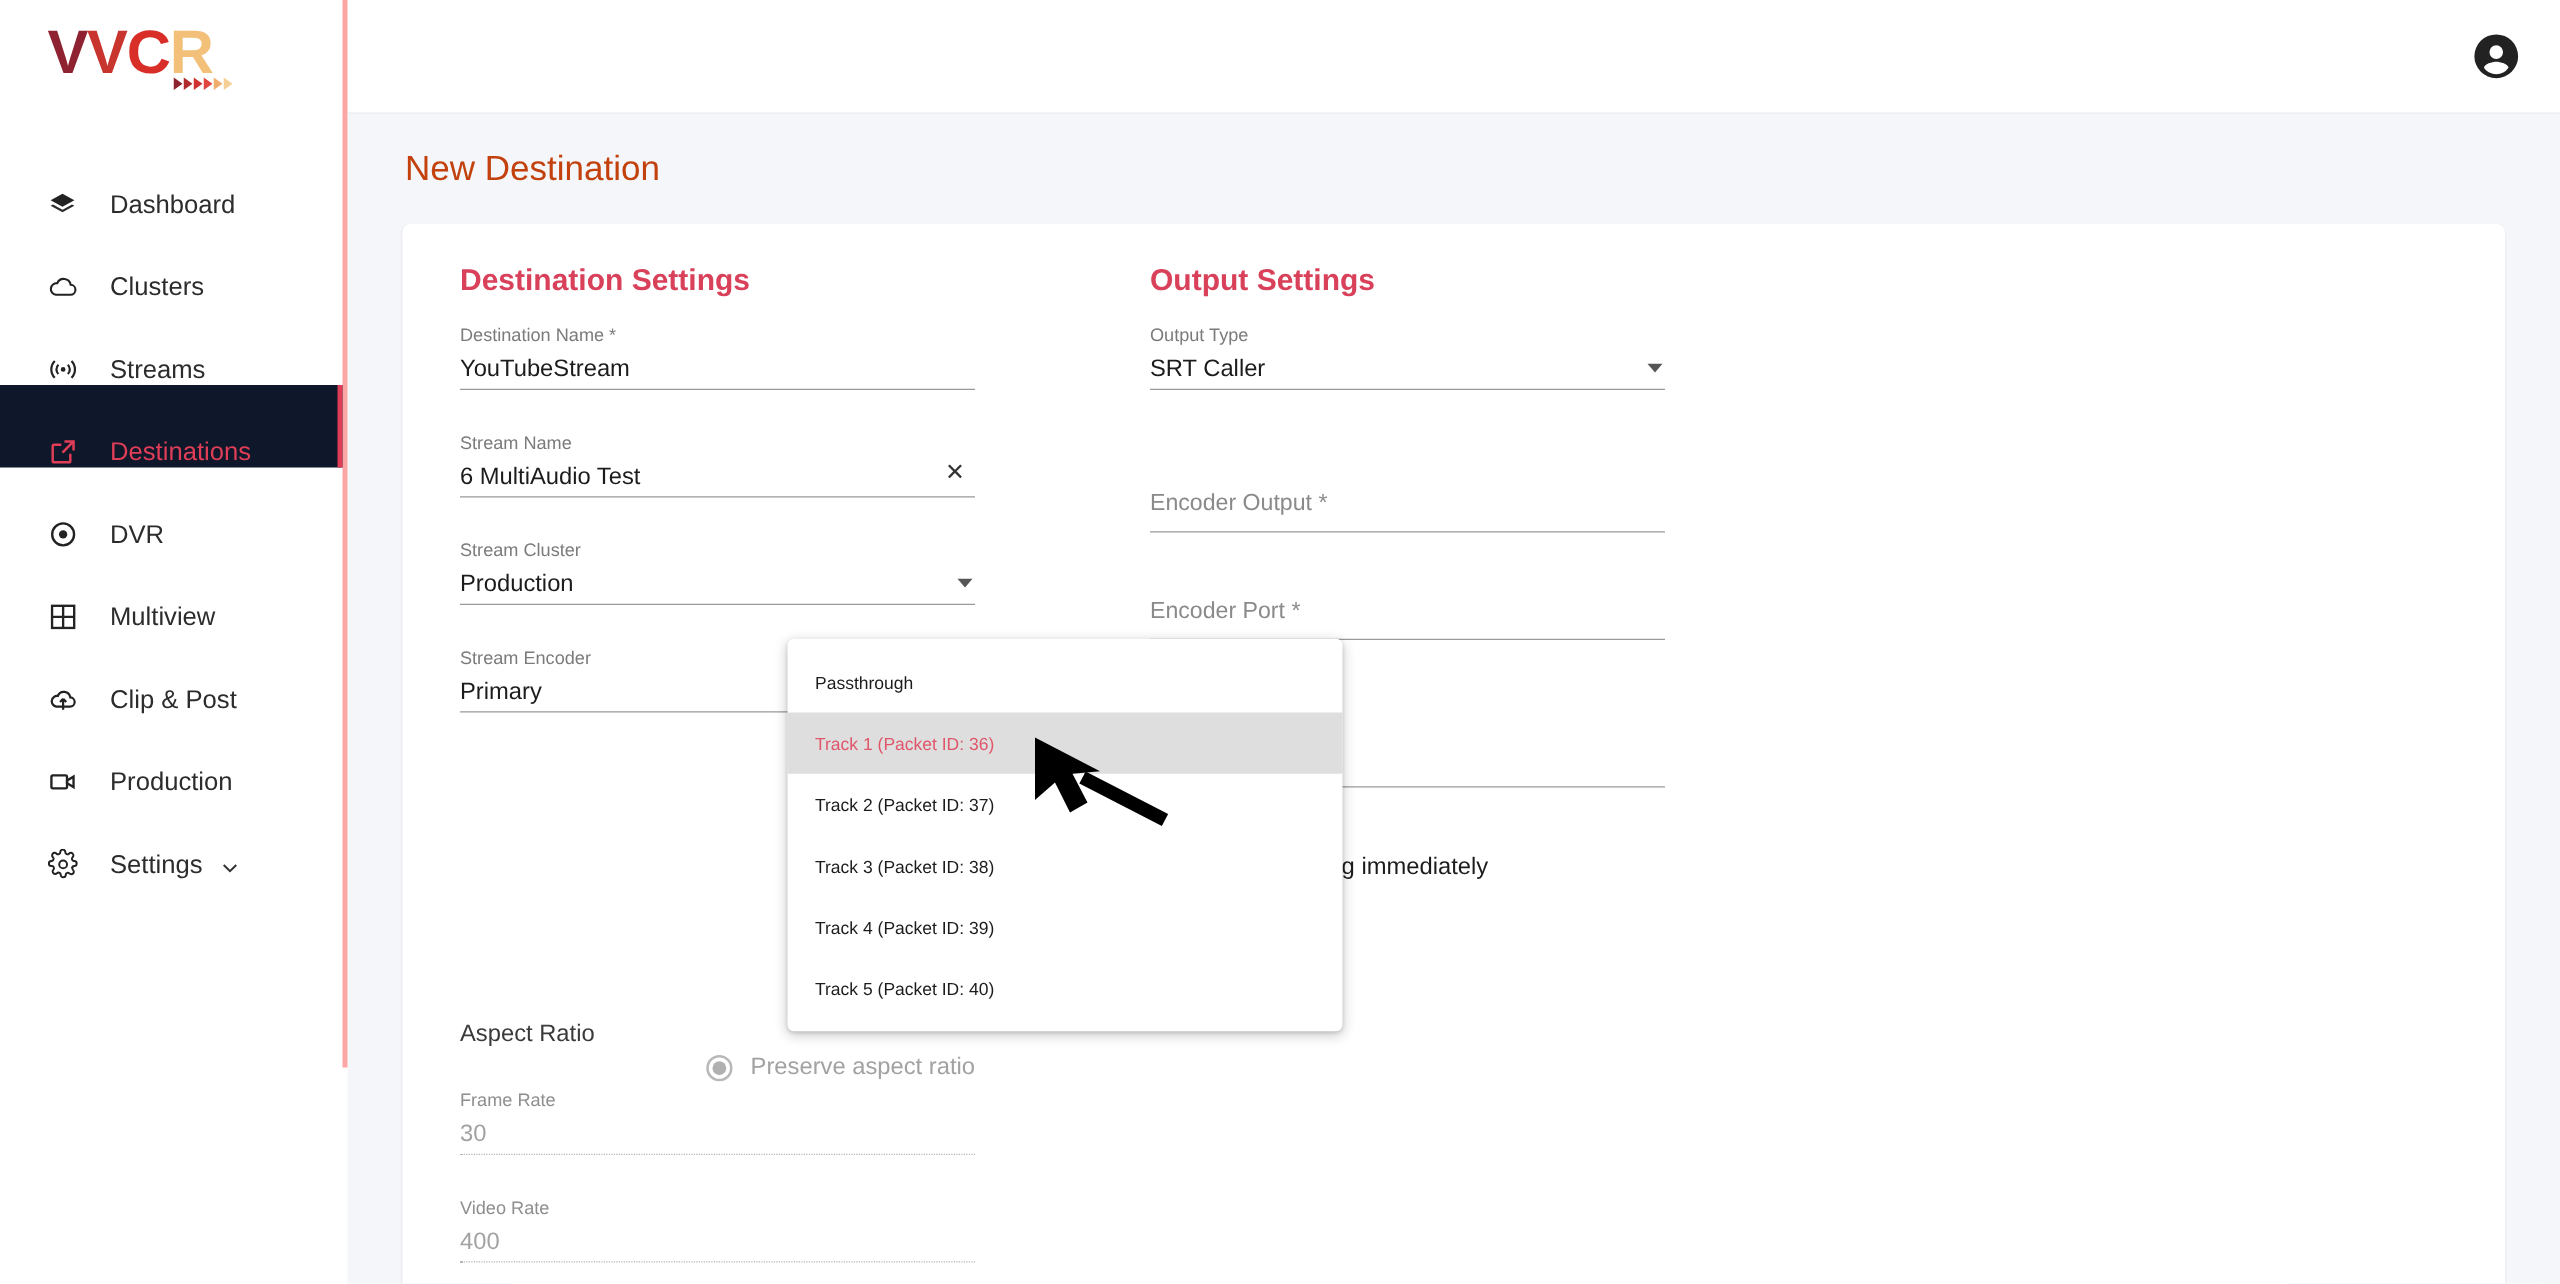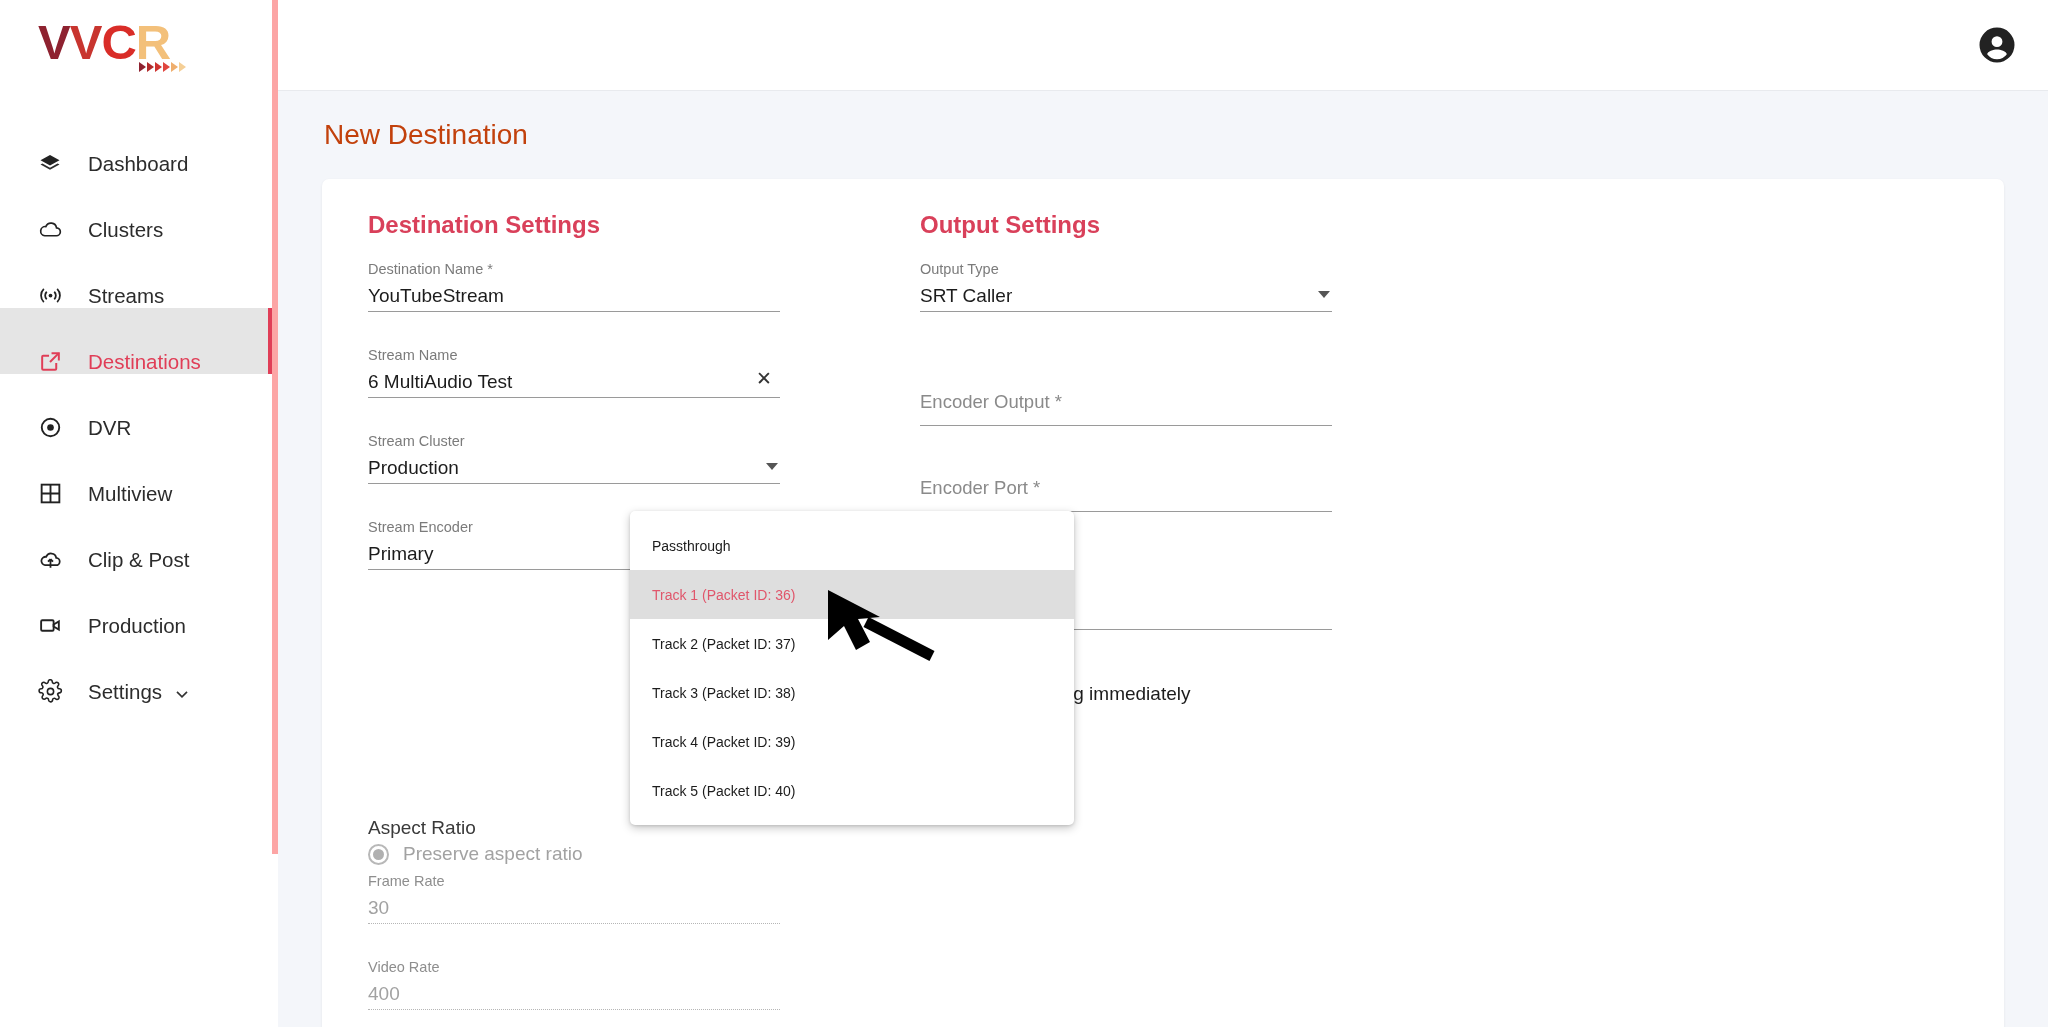--- a/index.html
+++ b/index.html
@@ -13,7 +13,7 @@
   
   .sidebar {
     width: 278px; height: 854px; background: #ffffff;
-    border-right: 6px solid #fca5a5;
+    border-right: 4px solid #fca5a5;
     flex: 0 0 278px; position: relative; z-index: 5;
   }
   .logo-wrap { padding: 18px 0 0 38px; height: 92px; }

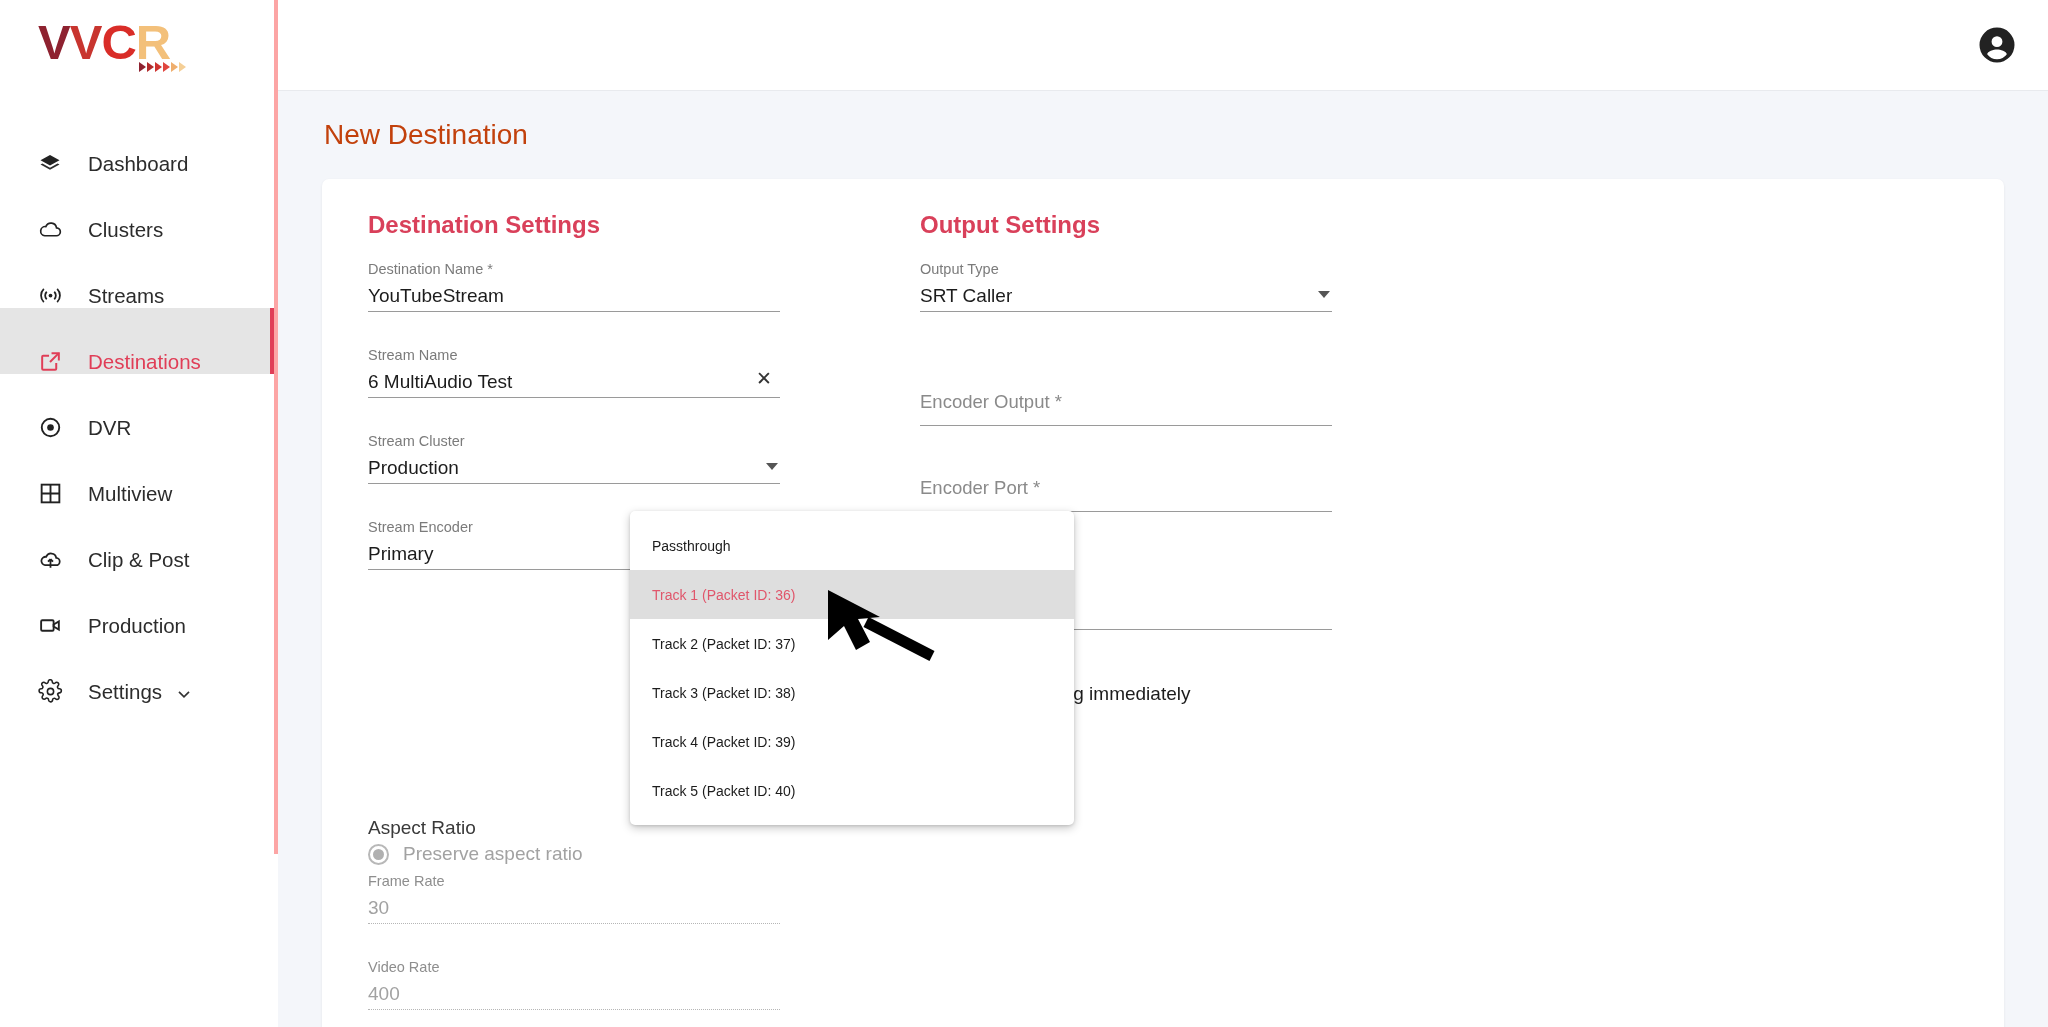--- a/index.html
+++ b/index.html
@@ -46,7 +46,7 @@
     margin-left: 20px; font-size: 20.5px; color: #2c2c2c;
     font-family: "Liberation Sans", sans-serif;
   }
-  .nav-item.active { background: #e5e5e5; }
+  .nav-item.active { background: #0f172a; }
   .nav-item.active::after {
     content: ""; position: absolute; right: 0; top: 0; bottom: 0;
     width: 4px; background: #e03e57;

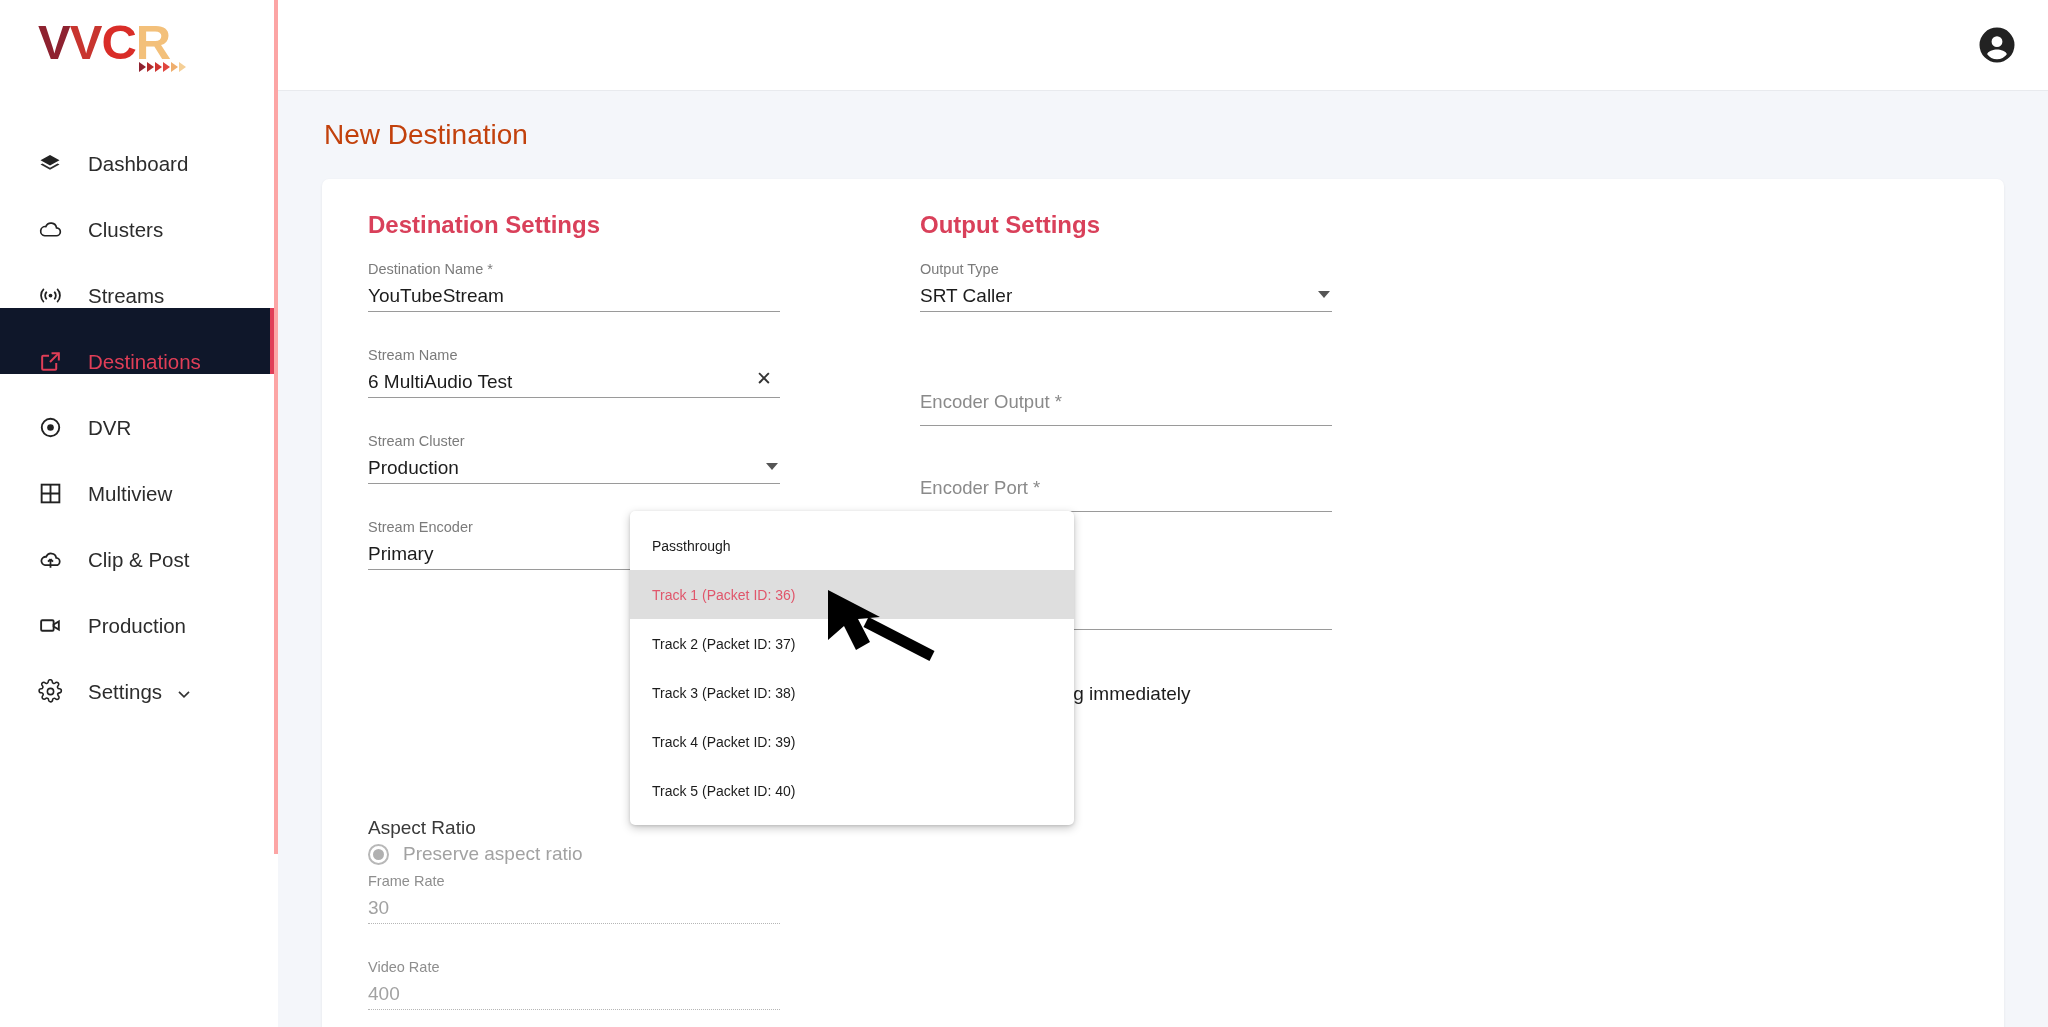--- a/index.html
+++ b/index.html
@@ -135,7 +135,7 @@
     font-family: "Liberation Sans", sans-serif;
   }
 
-  .radio-row { display: flex; align-items: center; margin: 2px 0 8px 0; }
+  .radio-row { display: flex; align-items: center; margin: 2px 0 8px 0; justify-content: flex-end; }
   .radio {
     width: 21px; height: 21px; border-radius: 50%; border: 2px solid #b8b8b8;
     display: flex; align-items: center; justify-content: center; flex: 0 0 21px;

